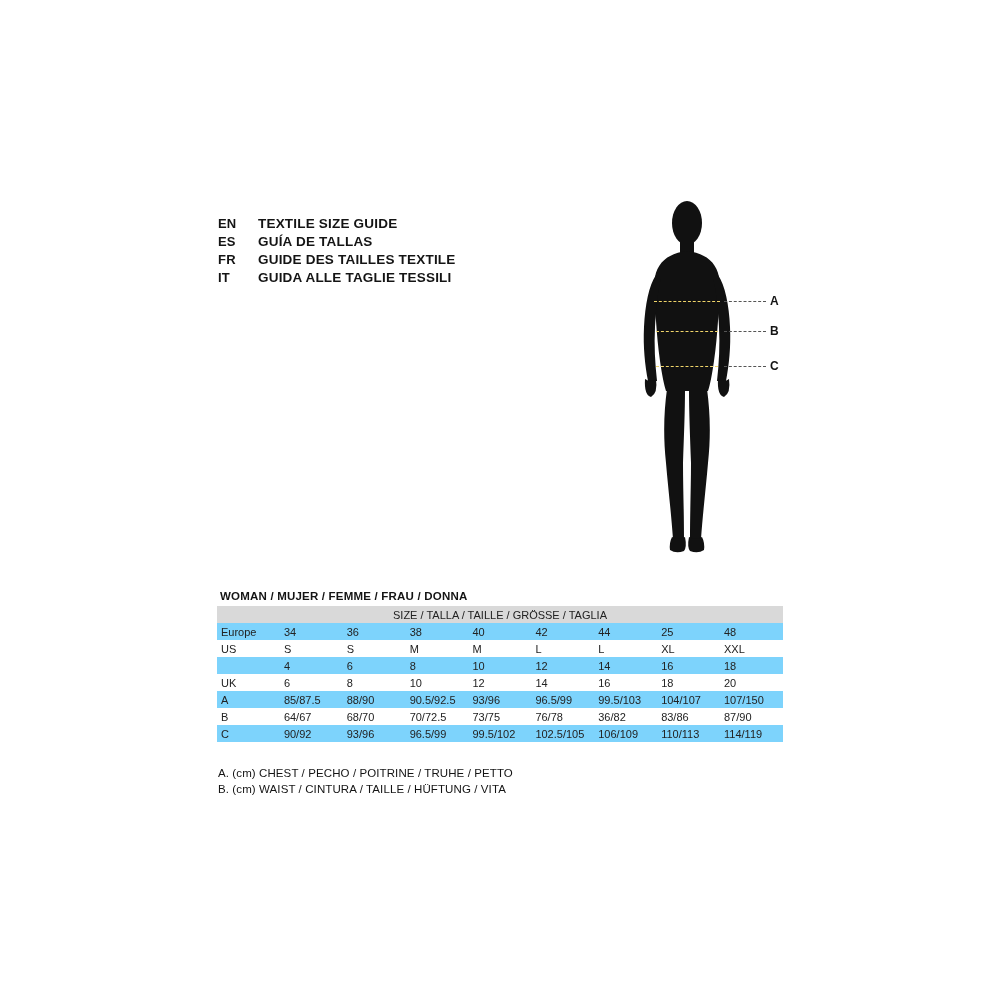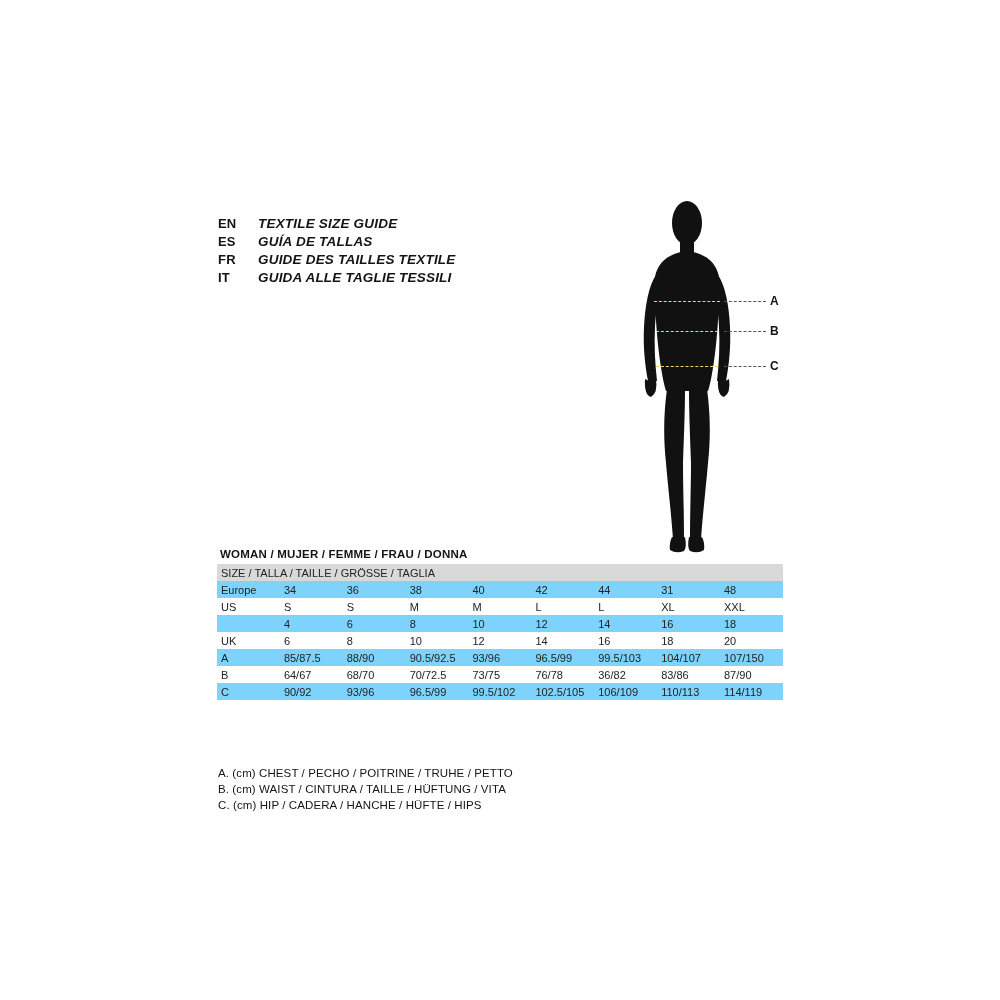--- a/index.html
+++ b/index.html
@@ -43,7 +43,6 @@
     font-weight: bold;
     letter-spacing: 0.2px;
     color: #141414;
-    font-style: italic;
   }
 
   

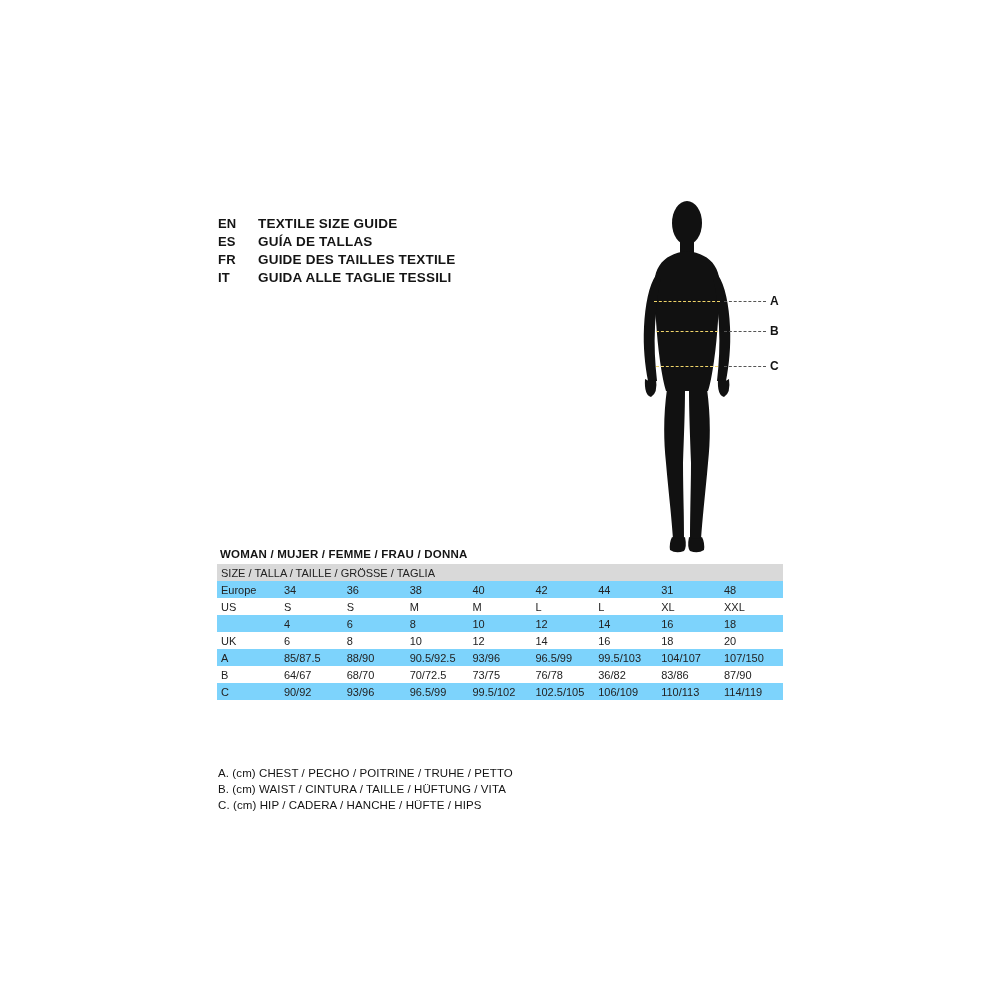--- a/index.html
+++ b/index.html
@@ -74,7 +74,7 @@
   #table-block {
     position: absolute;
     left: 217px;
-    top: 548px;
+    top: 590px;
     width: 566px;
   }
   #woman-heading {

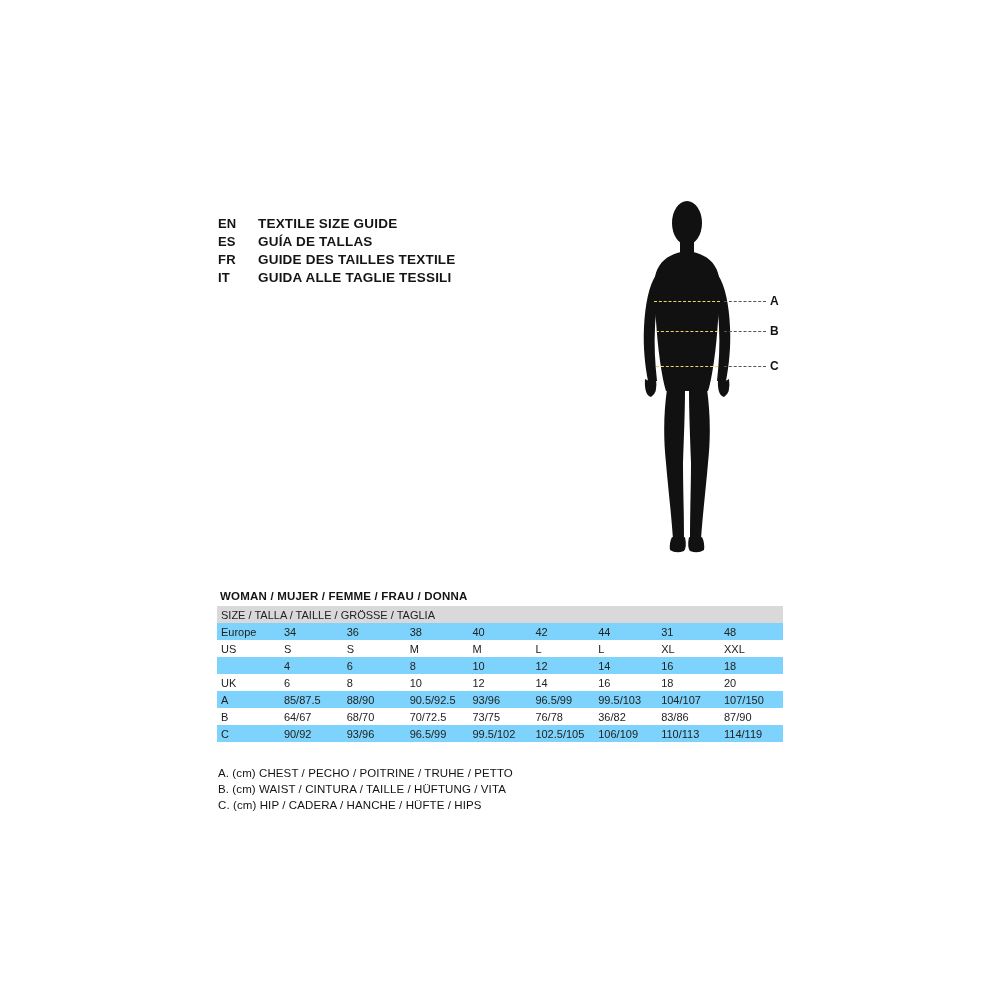--- a/index.html
+++ b/index.html
@@ -110,7 +110,7 @@
     background: #d9d9d9;
     font-weight: normal;
     font-size: 11px;
-    text-align: left;
+    text-align: center;
   }
 
   

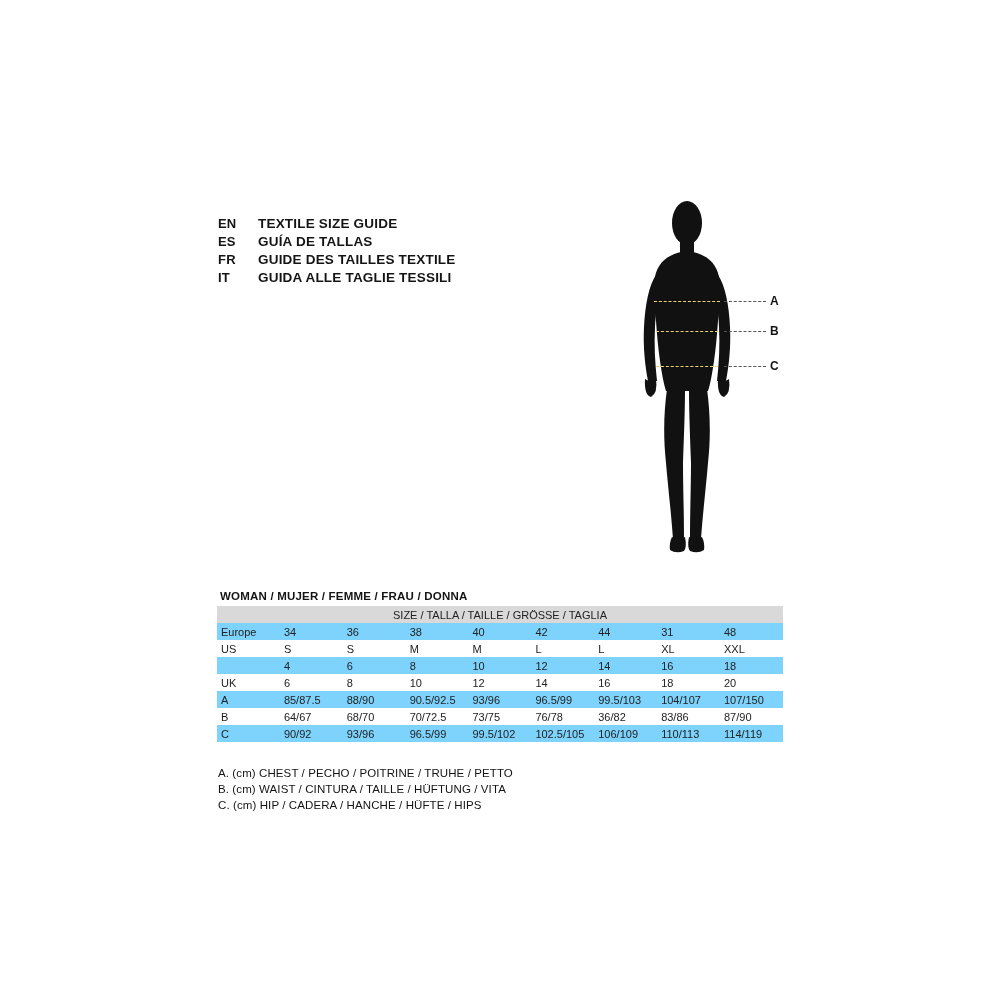--- a/index.html
+++ b/index.html
@@ -224,7 +224,7 @@
         <td class="val">40</td>
         <td class="val">42</td>
         <td class="val">44</td>
-        <td class="val">31</td>
+        <td class="val">25</td>
         <td class="val">48</td>
       </tr>
       <tr class="band-white">

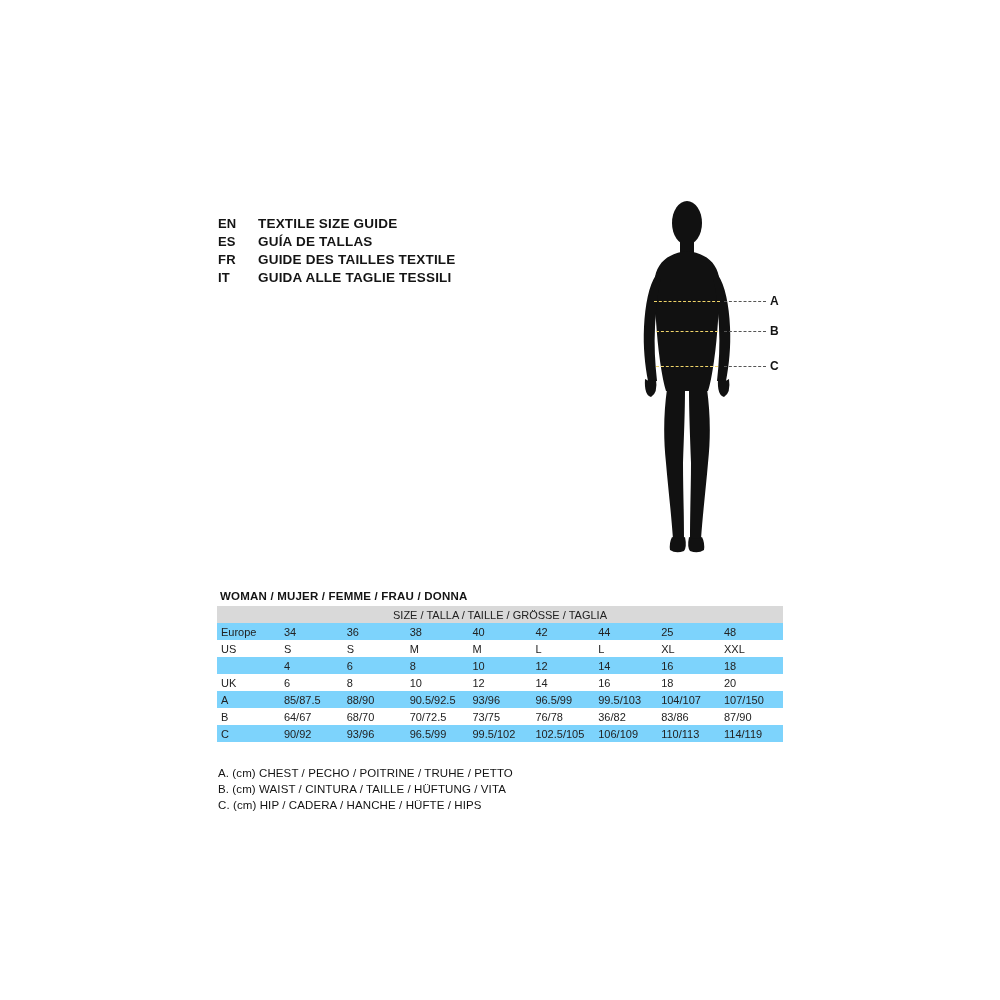--- a/index.html
+++ b/index.html
@@ -300,7 +300,6 @@
 <div id="legend-block">
   <div class="legend-line">A. (cm) CHEST / PECHO / POITRINE / TRUHE / PETTO</div>
   <div class="legend-line">B. (cm) WAIST / CINTURA / TAILLE / HÜFTUNG / VITA</div>
-  <div class="legend-line">C. (cm) HIP / CADERA / HANCHE / HÜFTE / HIPS</div>
 </div>
 
 </body></html>

